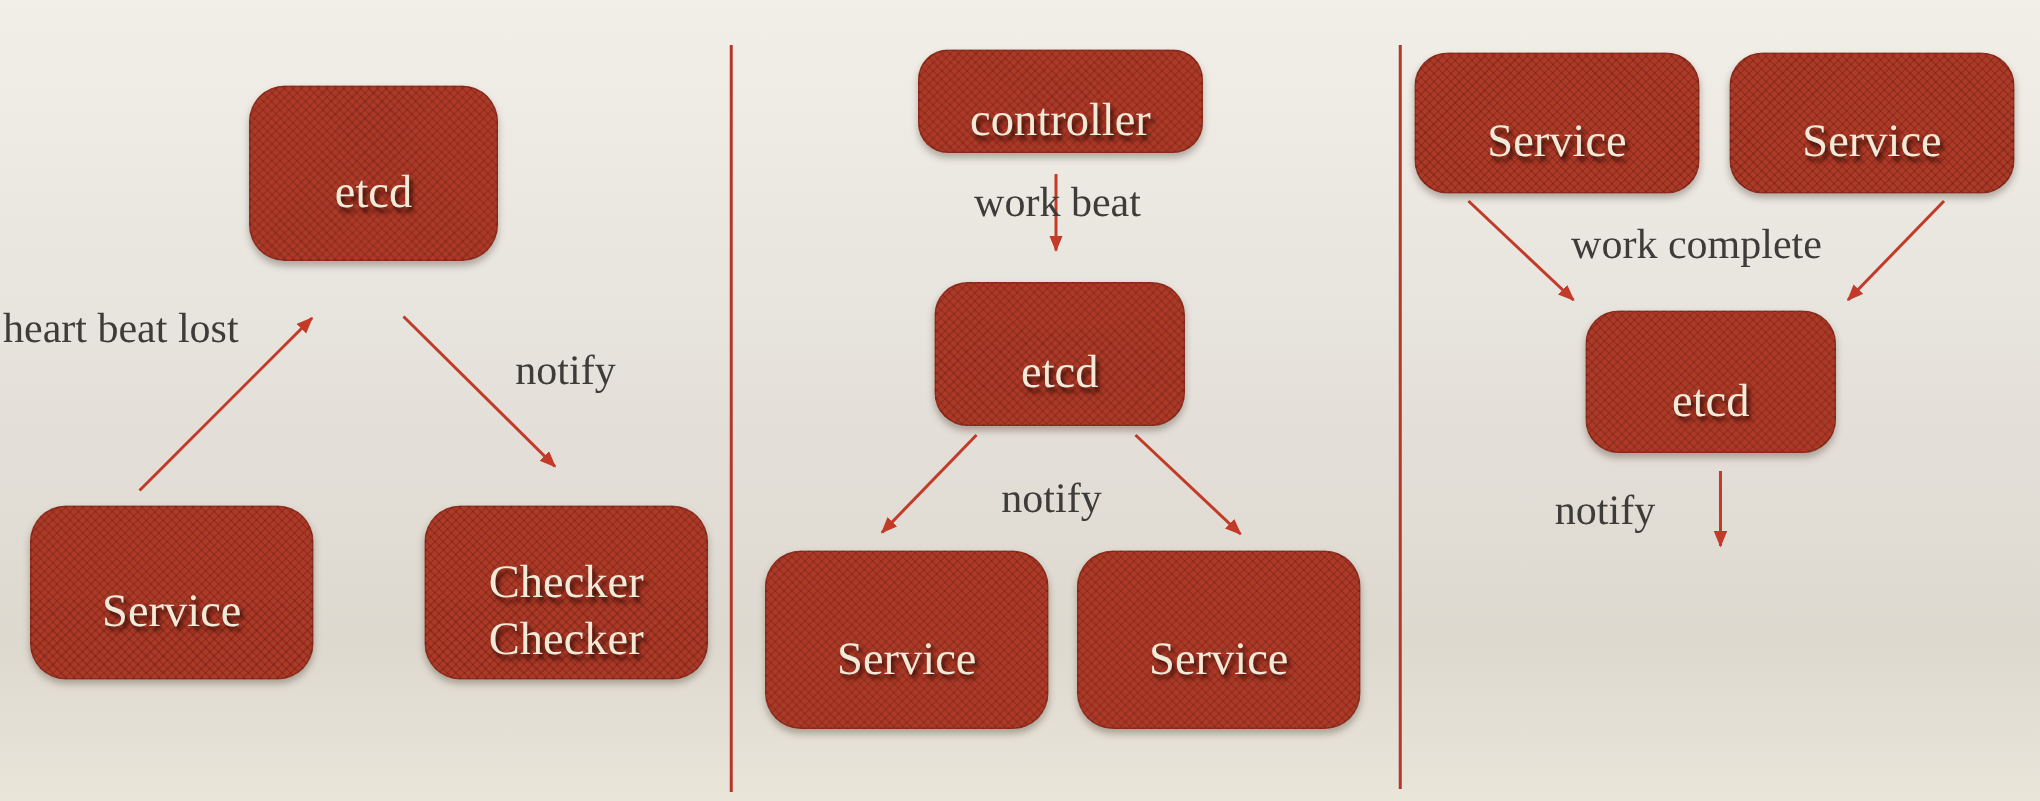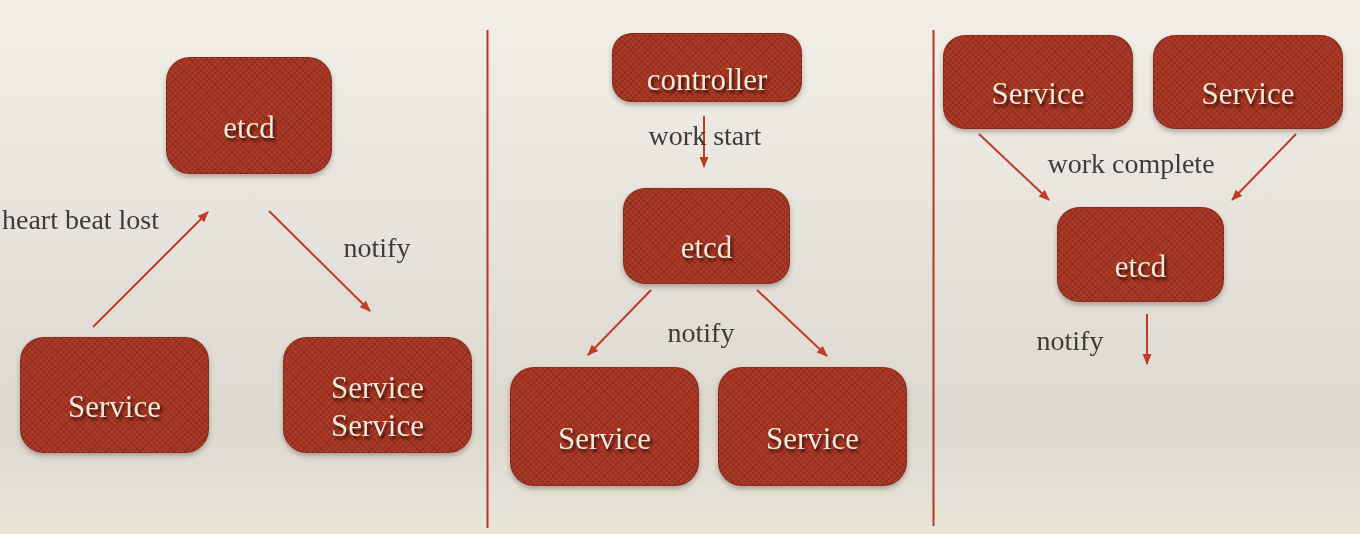--- a/index.html
+++ b/index.html
@@ -89,7 +89,7 @@
   <div class="box" style="left:718px;top:367px;width:187px;height:117px">
     <span class="txt">Service</span>
   </div>
-  <div class="elabel center" style="left:705px;top:116px">work start</div>
+  <div class="elabel center" style="left:705px;top:116px">work beat</div>
   <div class="elabel center" style="left:701px;top:313px">notify</div>
 
   <div class="box" style="left:943px;top:35px;width:188px;height:92px;border-radius:22px">

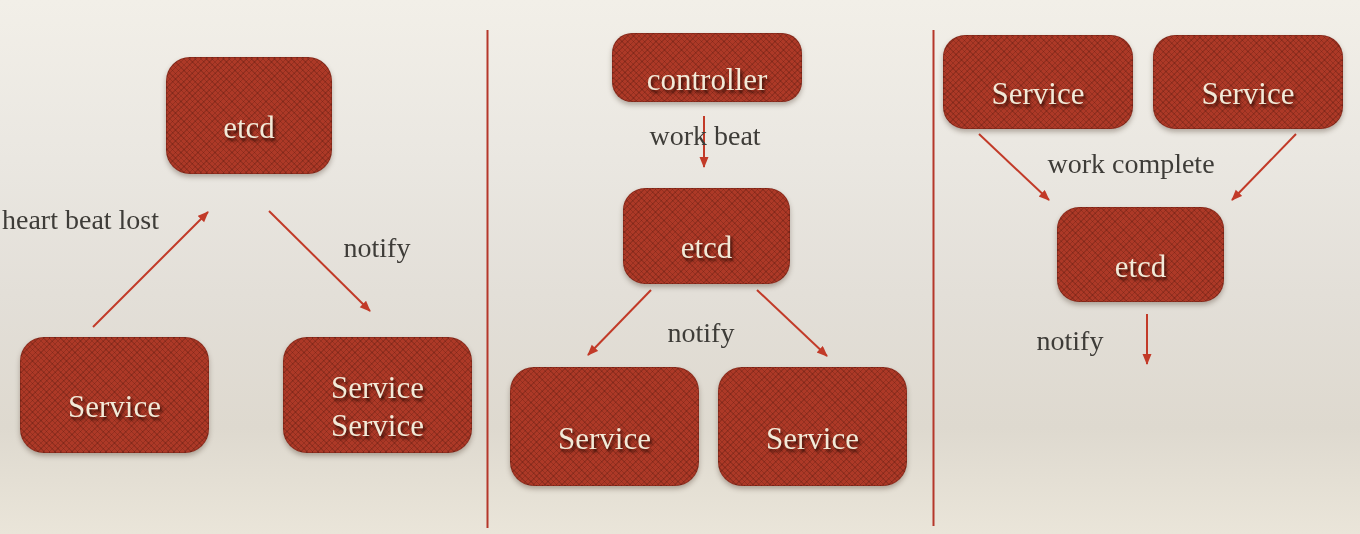--- a/index.html
+++ b/index.html
@@ -72,7 +72,7 @@
     <span class="txt">Service</span>
   </div>
   <div class="box" style="left:283px;top:337px;width:187px;height:114px">
-    <span class="txt">Service Service</span>
+    <span class="txt">Checker Checker</span>
   </div>
   <div class="elabel wrap" style="left:2px;top:200px;width:158px">heart beat lost</div>
   <div class="elabel center" style="left:377px;top:228px">notify</div>

